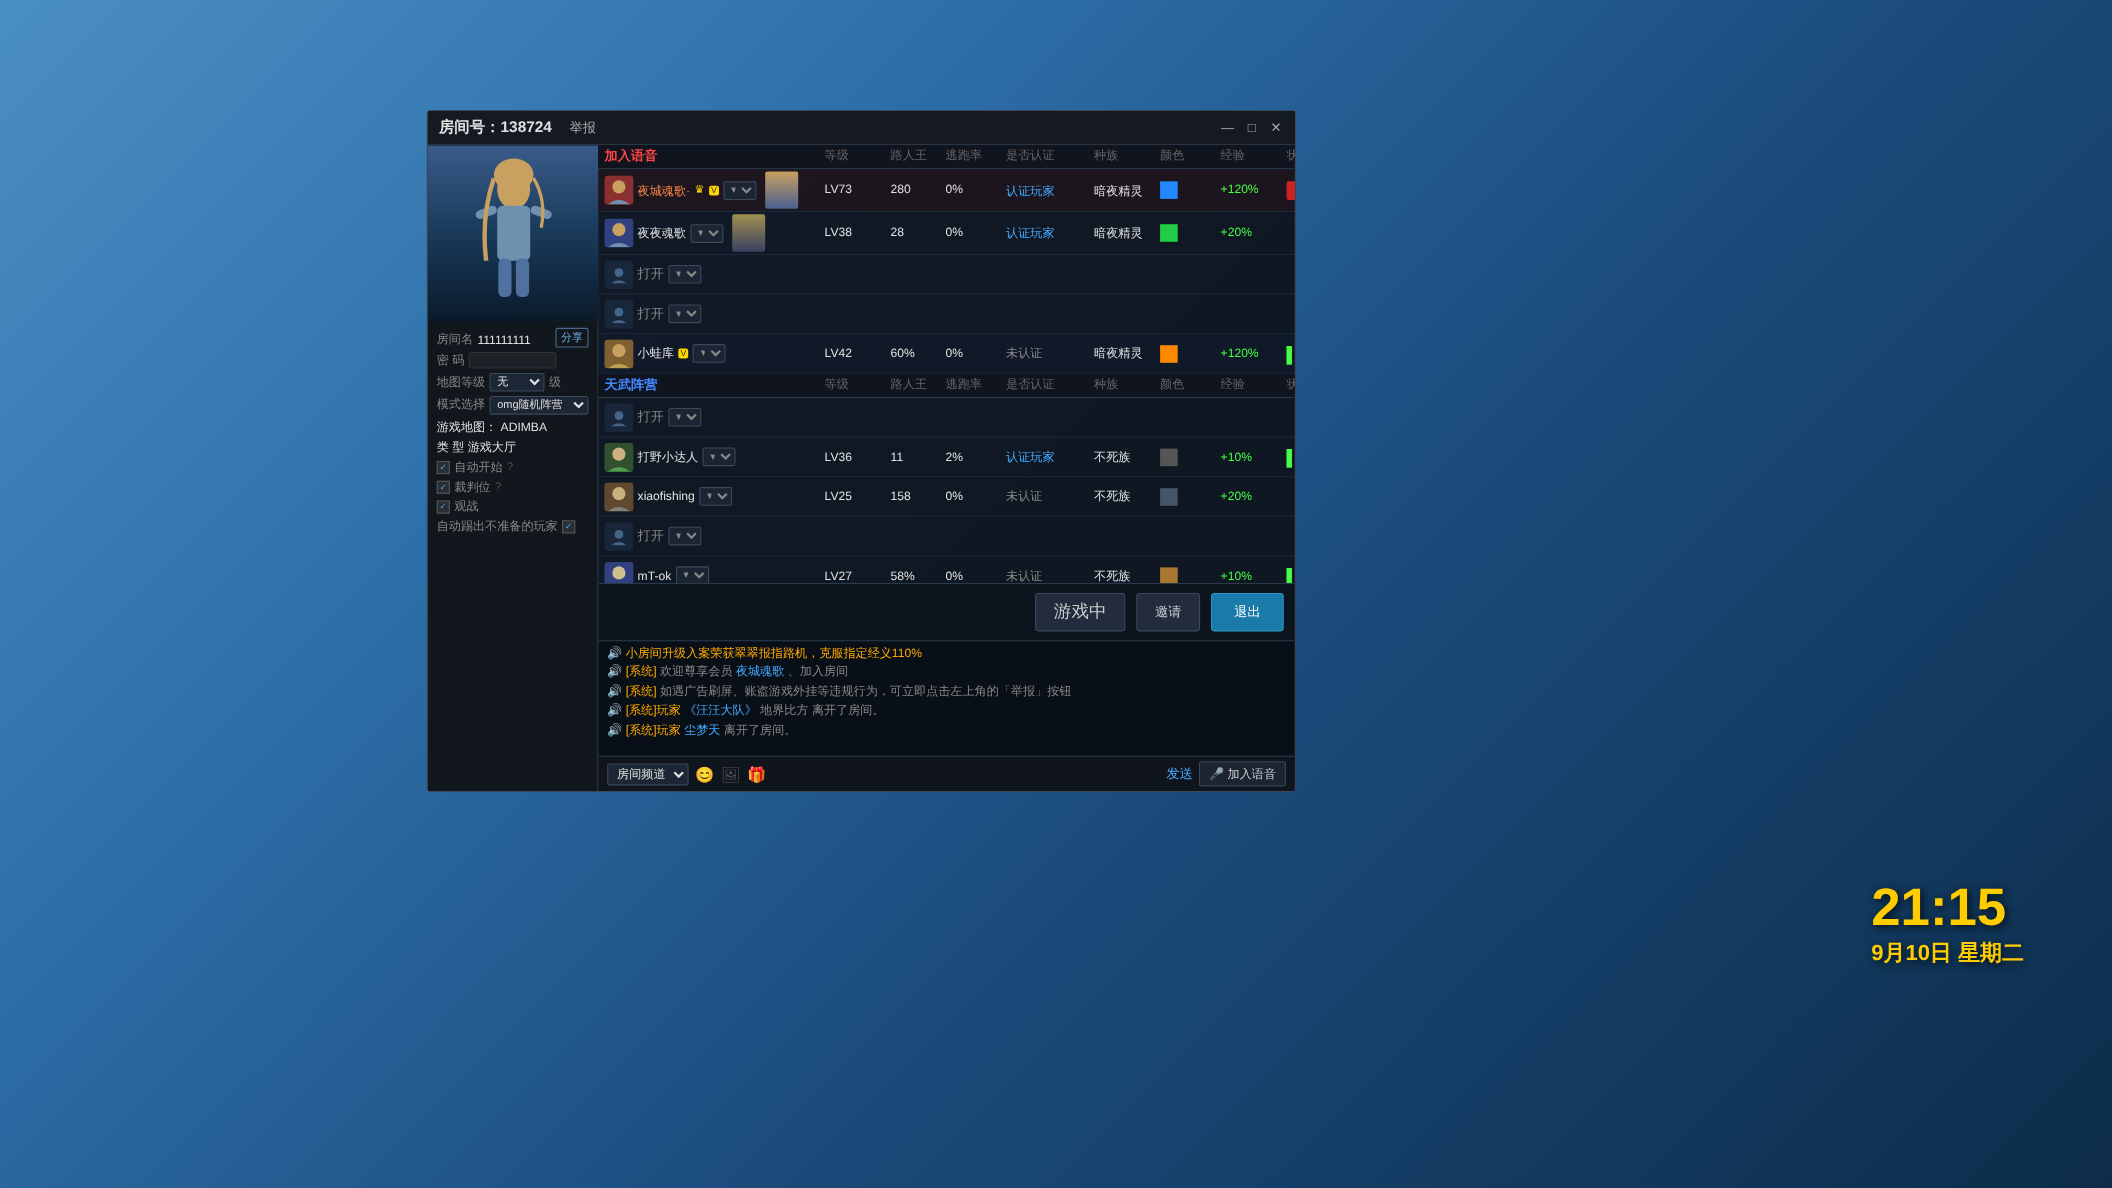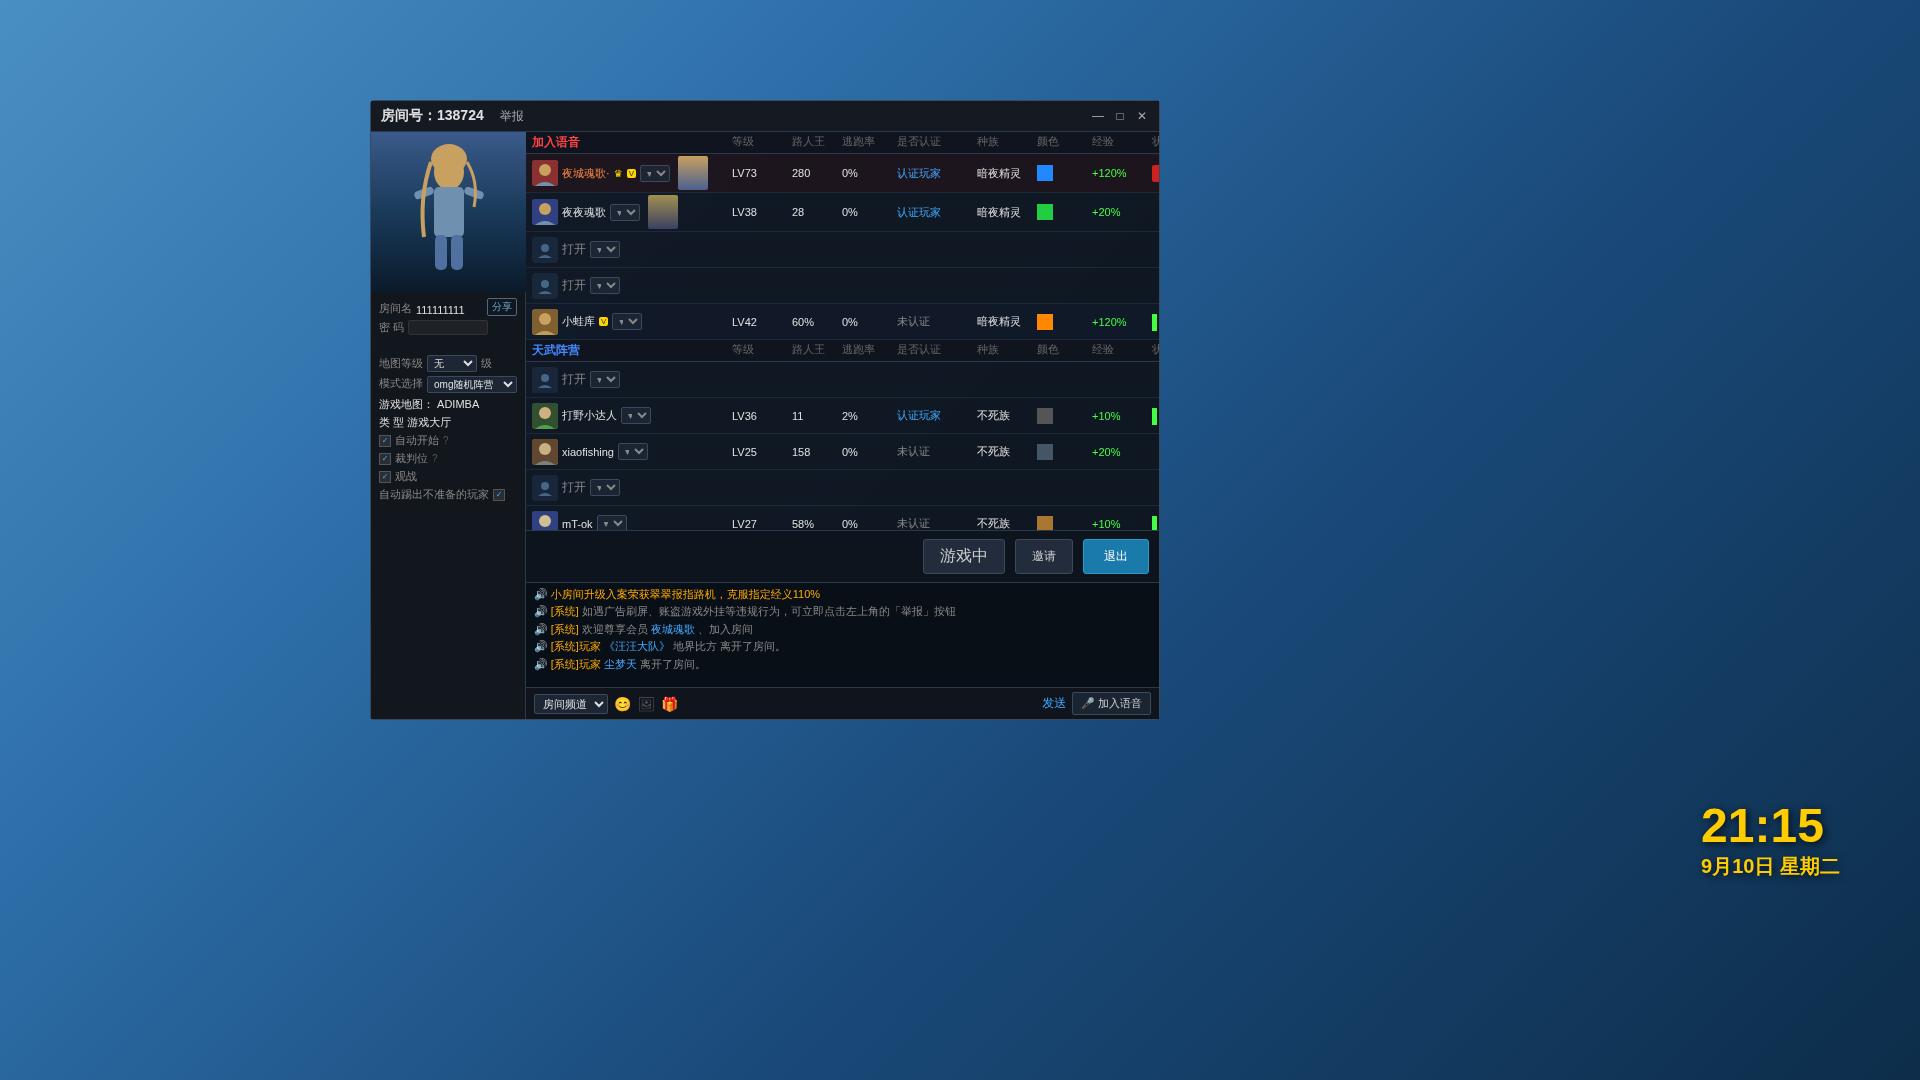--- a/index.html
+++ b/index.html
@@ -40,7 +40,7 @@
     
     .window {
       position: absolute;
-      left: 370px;
+      left: 388px;
       top: 100px;
       width: 790px;
       height: 620px;

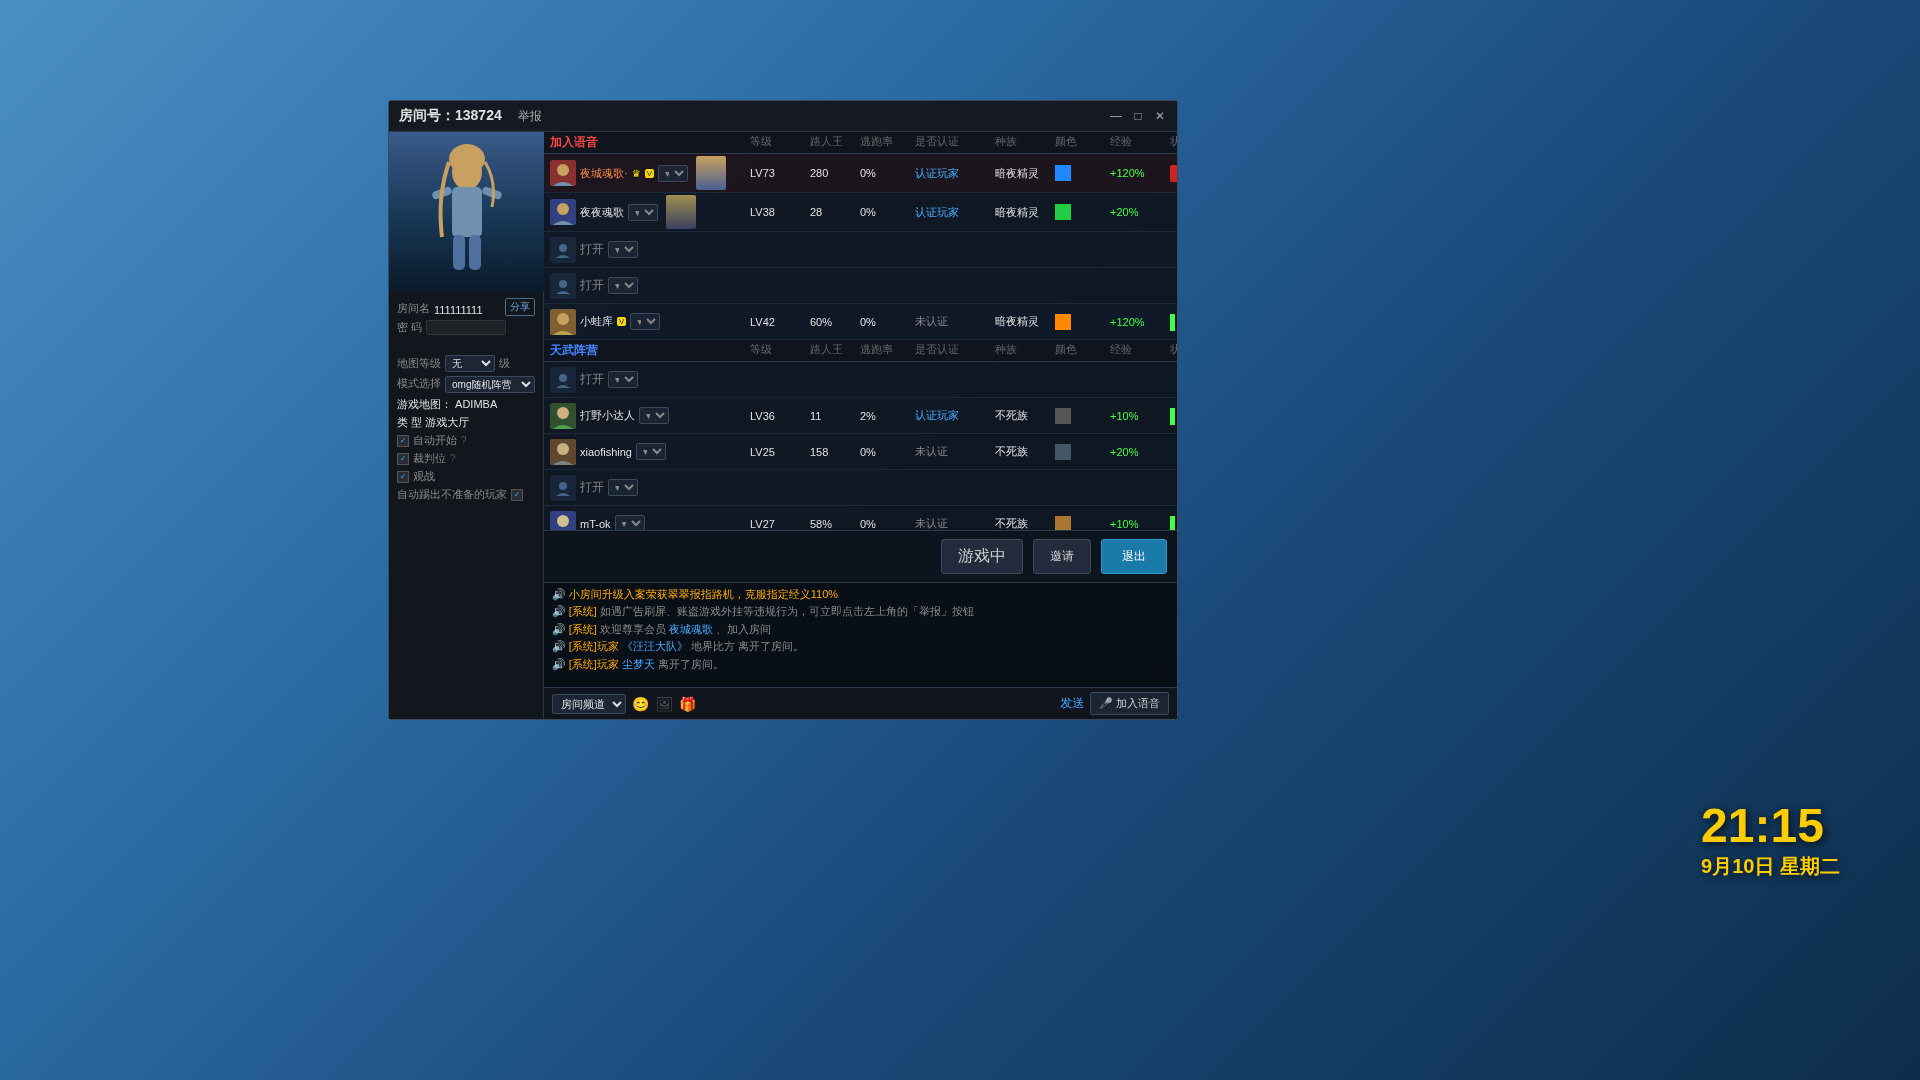--- a/index.html
+++ b/index.html
@@ -153,7 +153,7 @@
       display: flex;
       align-items: flex-end;
       gap: 4px;
-      margin-bottom: 20px;
+      margin-bottom: 4px;
     }
     .pwd-label {
       color: #888;

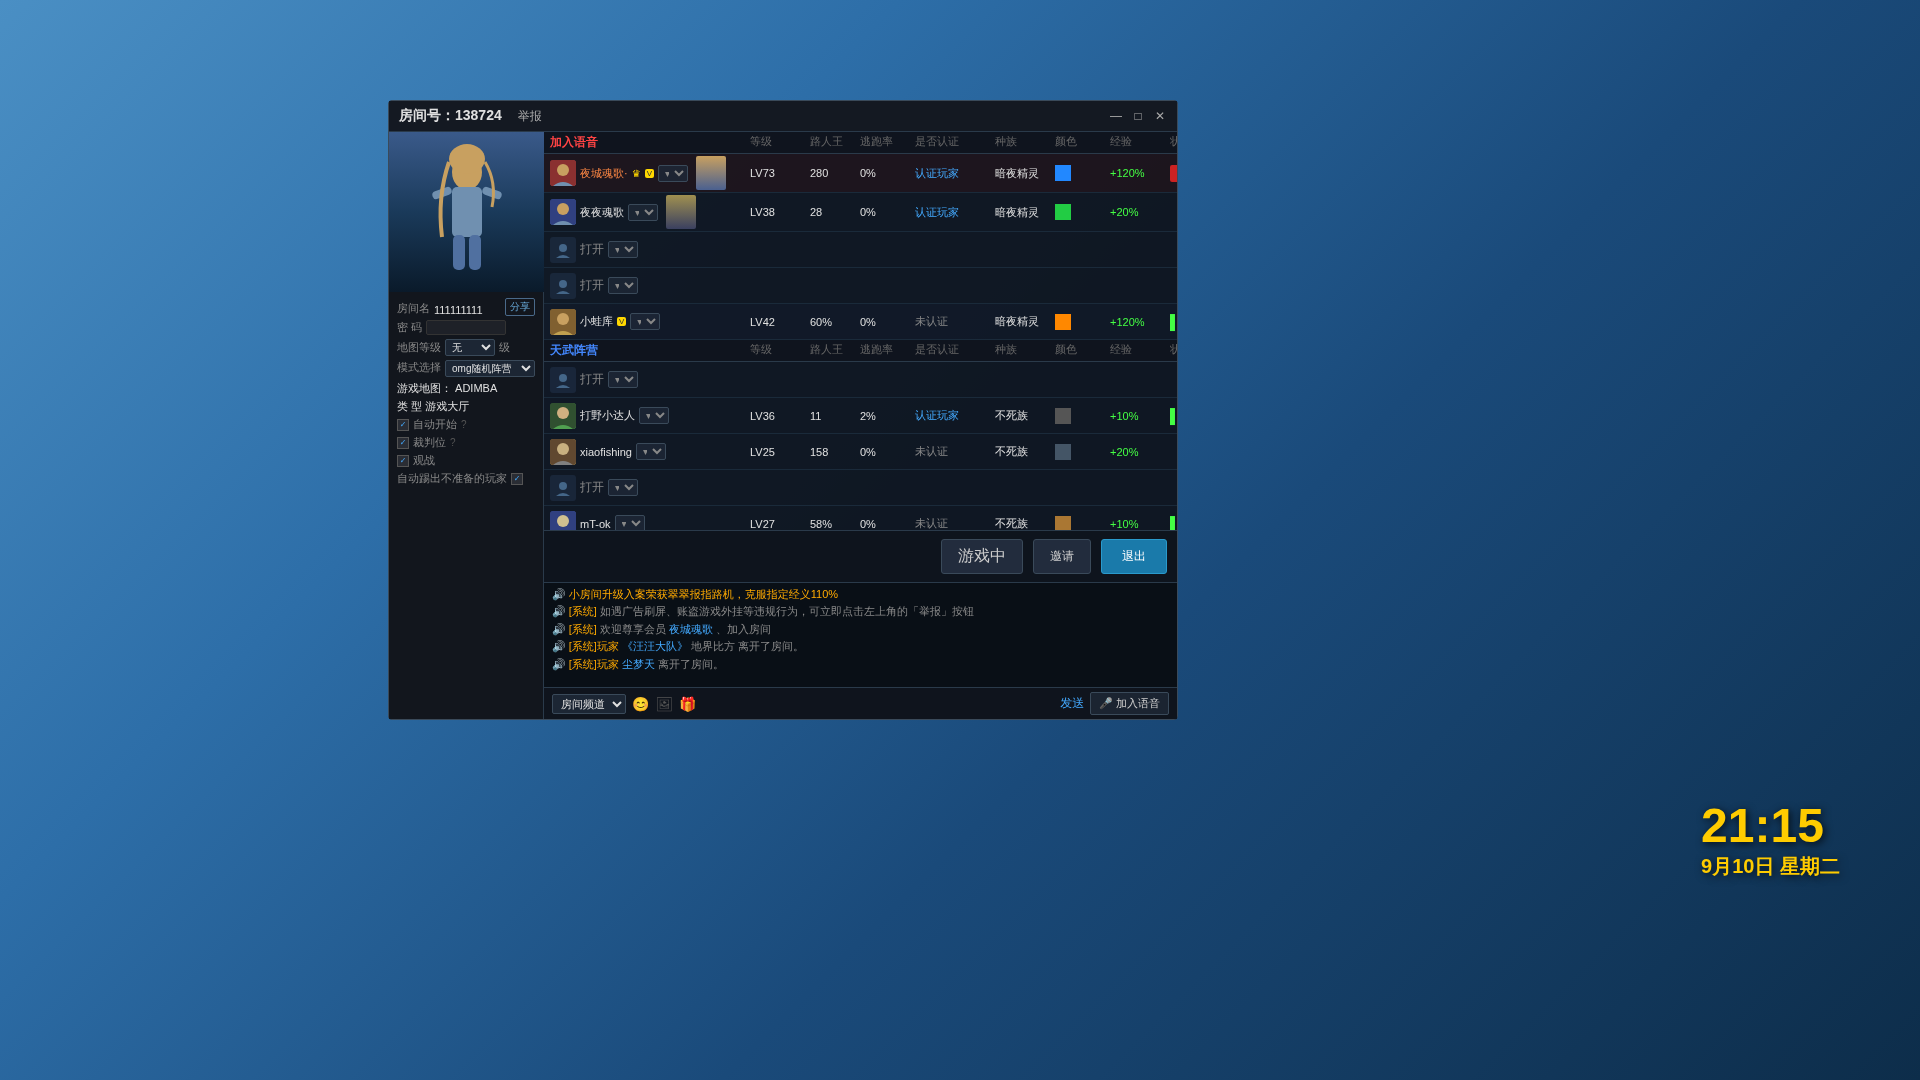--- a/index.html
+++ b/index.html
@@ -854,14 +854,14 @@
         <div class="chat-line system">
           <span style="color:#ffd700;">🔊</span>
           <span class="sys-prefix"> [系统]</span>
-          <span>如遇广告刷屏、账盗游戏外挂等违规行为，可立即点击左上角的「举报」按钮</span>
+          <span>欢迎尊享会员 </span>
+          <span class="player-link">夜城魂歌</span>
+          <span>、加入房间</span>
         </div>
         <div class="chat-line system">
           <span style="color:#ffd700;">🔊</span>
           <span class="sys-prefix"> [系统]</span>
-          <span>欢迎尊享会员 </span>
-          <span class="player-link">夜城魂歌</span>
-          <span>、加入房间</span>
+          <span>如遇广告刷屏、账盗游戏外挂等违规行为，可立即点击左上角的「举报」按钮</span>
         </div>
         <div class="chat-line system">
           <span style="color:#ffd700;">🔊</span>

